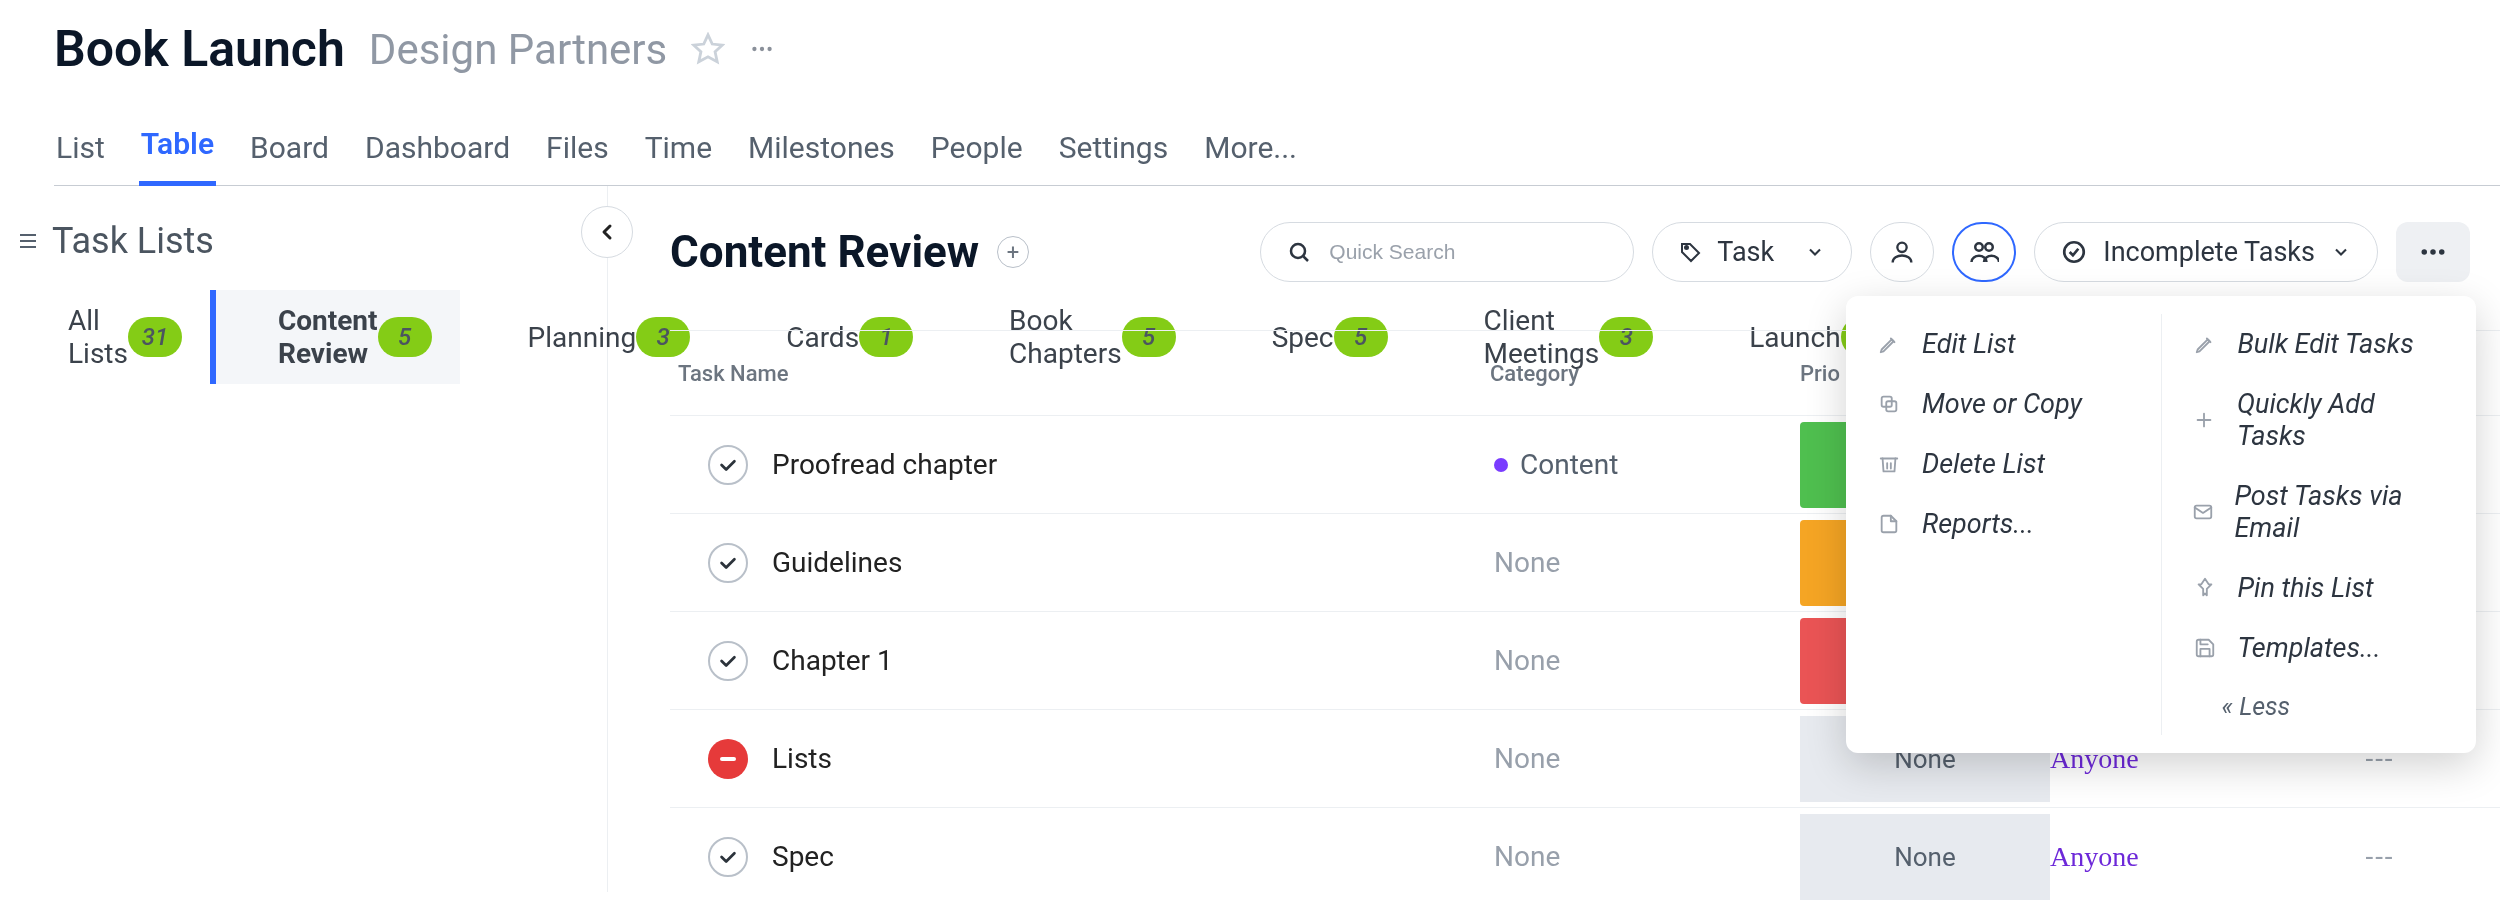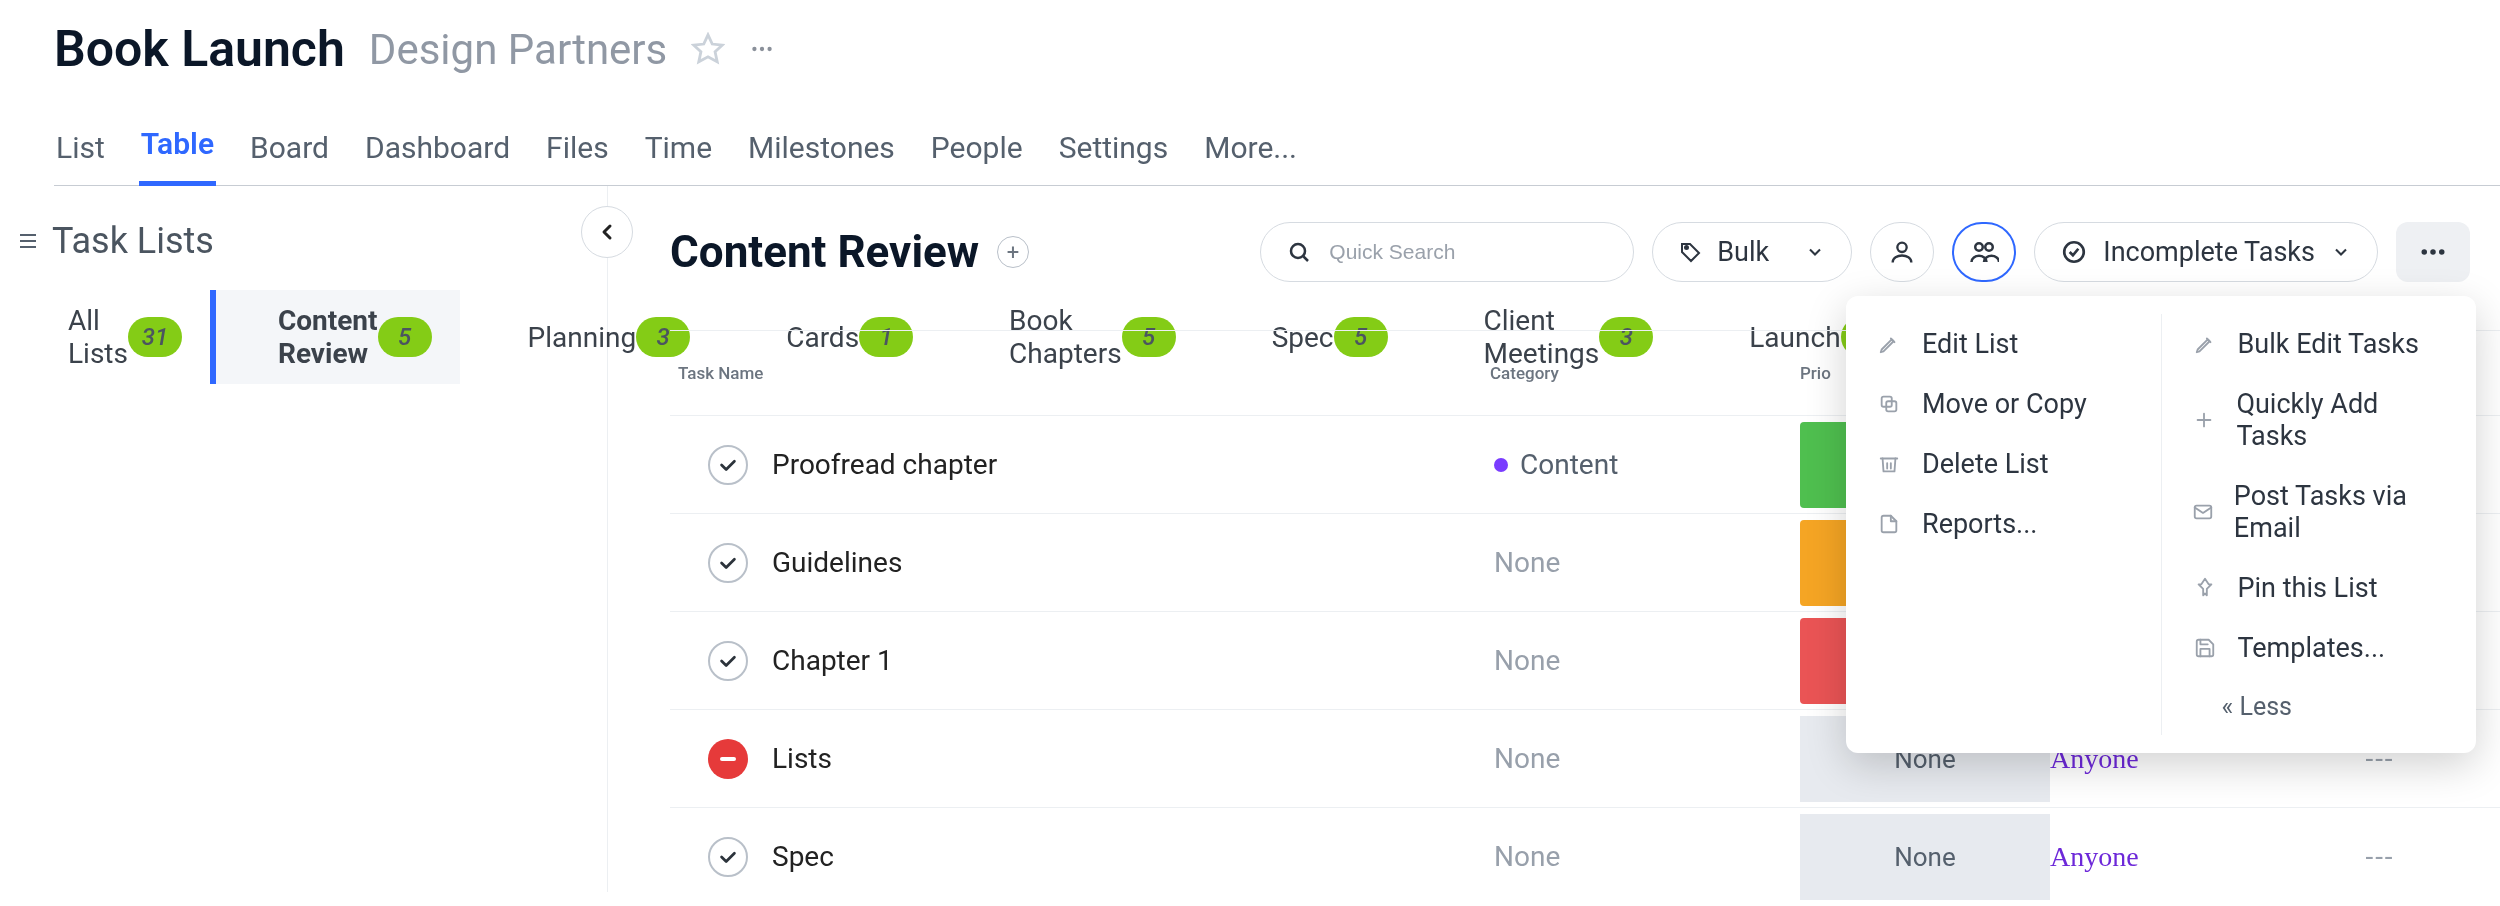--- a/index.html
+++ b/index.html
@@ -191,7 +191,7 @@
                 <path d="M20 13l-8 8-9-9V4h8l9 9z"></path>
                 <circle cx="7.5" cy="7.5" r="1.5" fill="currentColor"></circle>
               </svg>
-            <span>Bulk</span>
+            <span>Task</span>
           </span>
           <svg width="20" height="20" viewBox="0 0 24 24" fill="none" stroke="currentColor" stroke-width="2.5">
               <polyline points="6 9 12 15 18 9"></polyline>

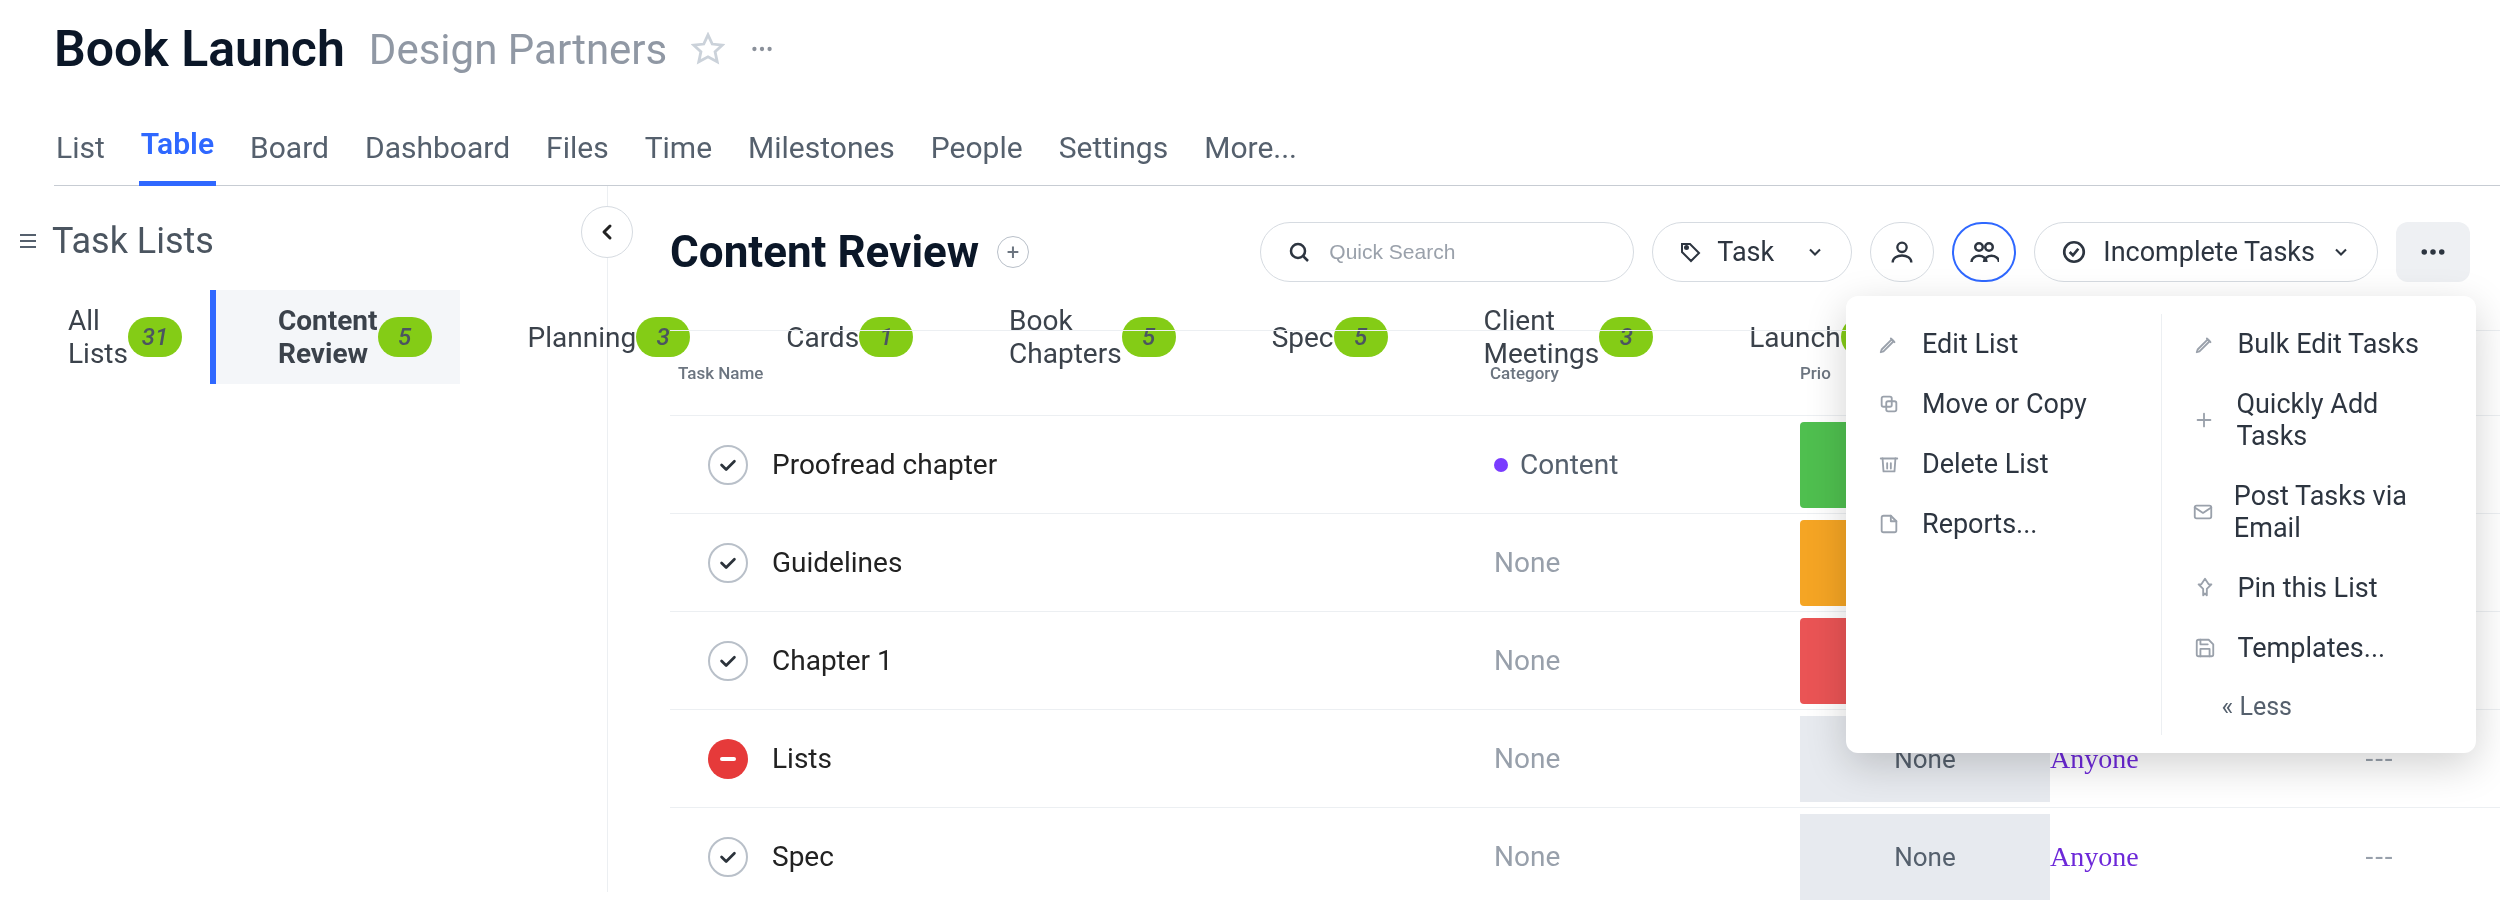--- a/index.html
+++ b/index.html
@@ -73,7 +73,7 @@
   .dropdown { position: absolute; top: 110px; left: 1238px; width: 630px; background: #fff; border-radius: 12px; box-shadow: 0 12px 40px rgba(0,0,0,0.18); display: flex; padding: 18px 0; z-index: 50; }
   .dropdown-col { flex: 1; display: flex; flex-direction: column; }
   .dropdown-col:first-child { border-right: 1px solid #eceff2; }
-  .menu-item { display: flex; align-items: center; gap: 20px; padding: 14px 30px; font-size: 27px; color: #2d3540; cursor: pointer; }
+  .menu-item { display: flex; align-items: center; gap: 20px; padding: 14px 30px; font-size: 27px; color: #2d3540; cursor: pointer; font-style: italic; }
   .menu-item .mi-icon { width: 26px; color: #9aa1ab; display: flex; align-items: center; justify-content: center; }
   .menu-item.less { color: #55606d; font-size: 25px; padding-left: 60px; }
 

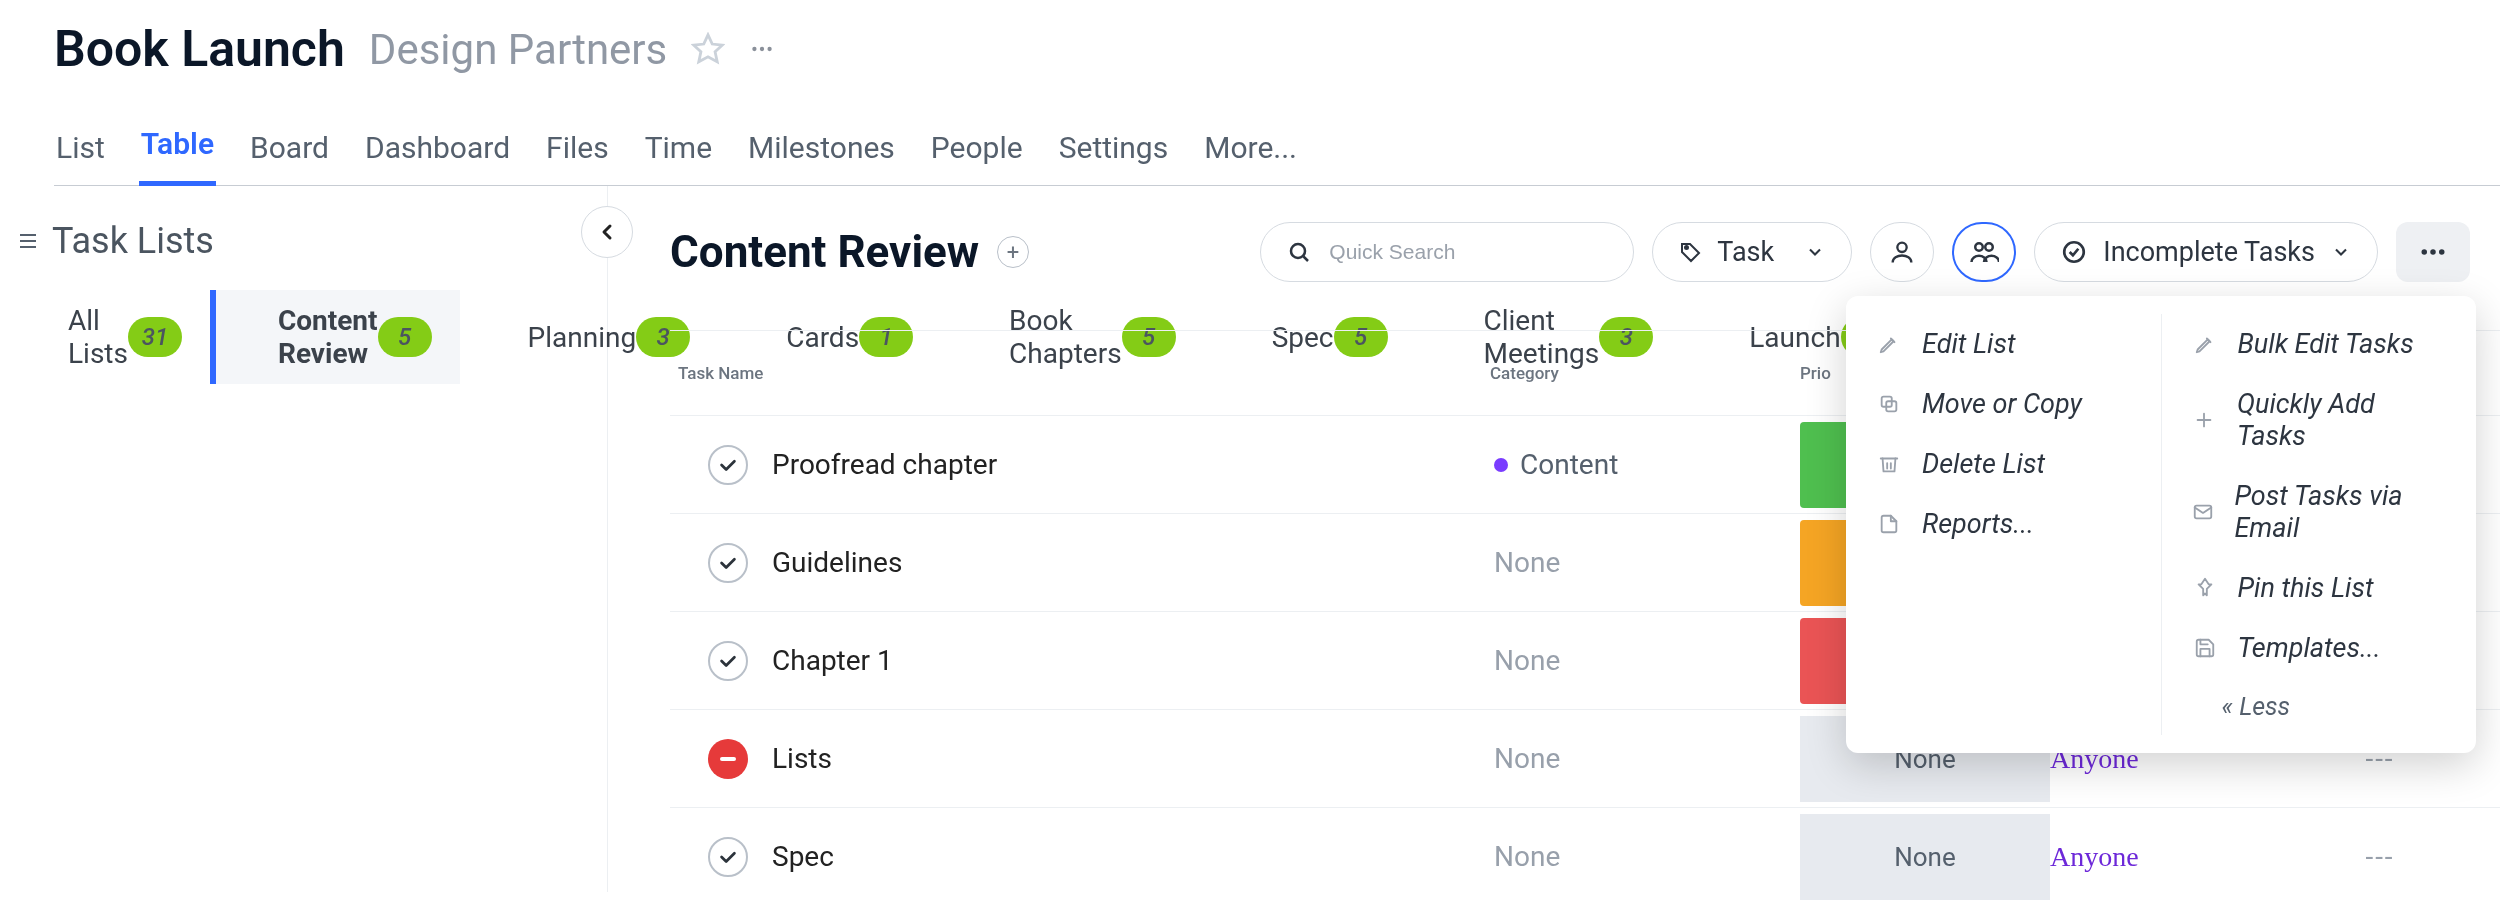--- a/index.html
+++ b/index.html
@@ -50,7 +50,7 @@
   
   .task-table { margin-top: 48px; border-top: 1px solid #eceff2; }
   .thead, .trow { display: grid; grid-template-columns: 820px 310px 250px 220px 220px; align-items: center; }
-  .thead { height: 84px; font-size: 17px; color: #6c7580; font-weight: 500; }
+  .thead { height: 84px; font-size: 22px; color: #6c7580; font-weight: 500; }
   .thead .th:first-child { padding-left: 8px; }
   .trow { height: 98px; border-top: 1px solid #eceff2; font-size: 28px; color: #222; }
   .tname-cell { display: flex; align-items: center; gap: 24px; padding-left: 38px; }

